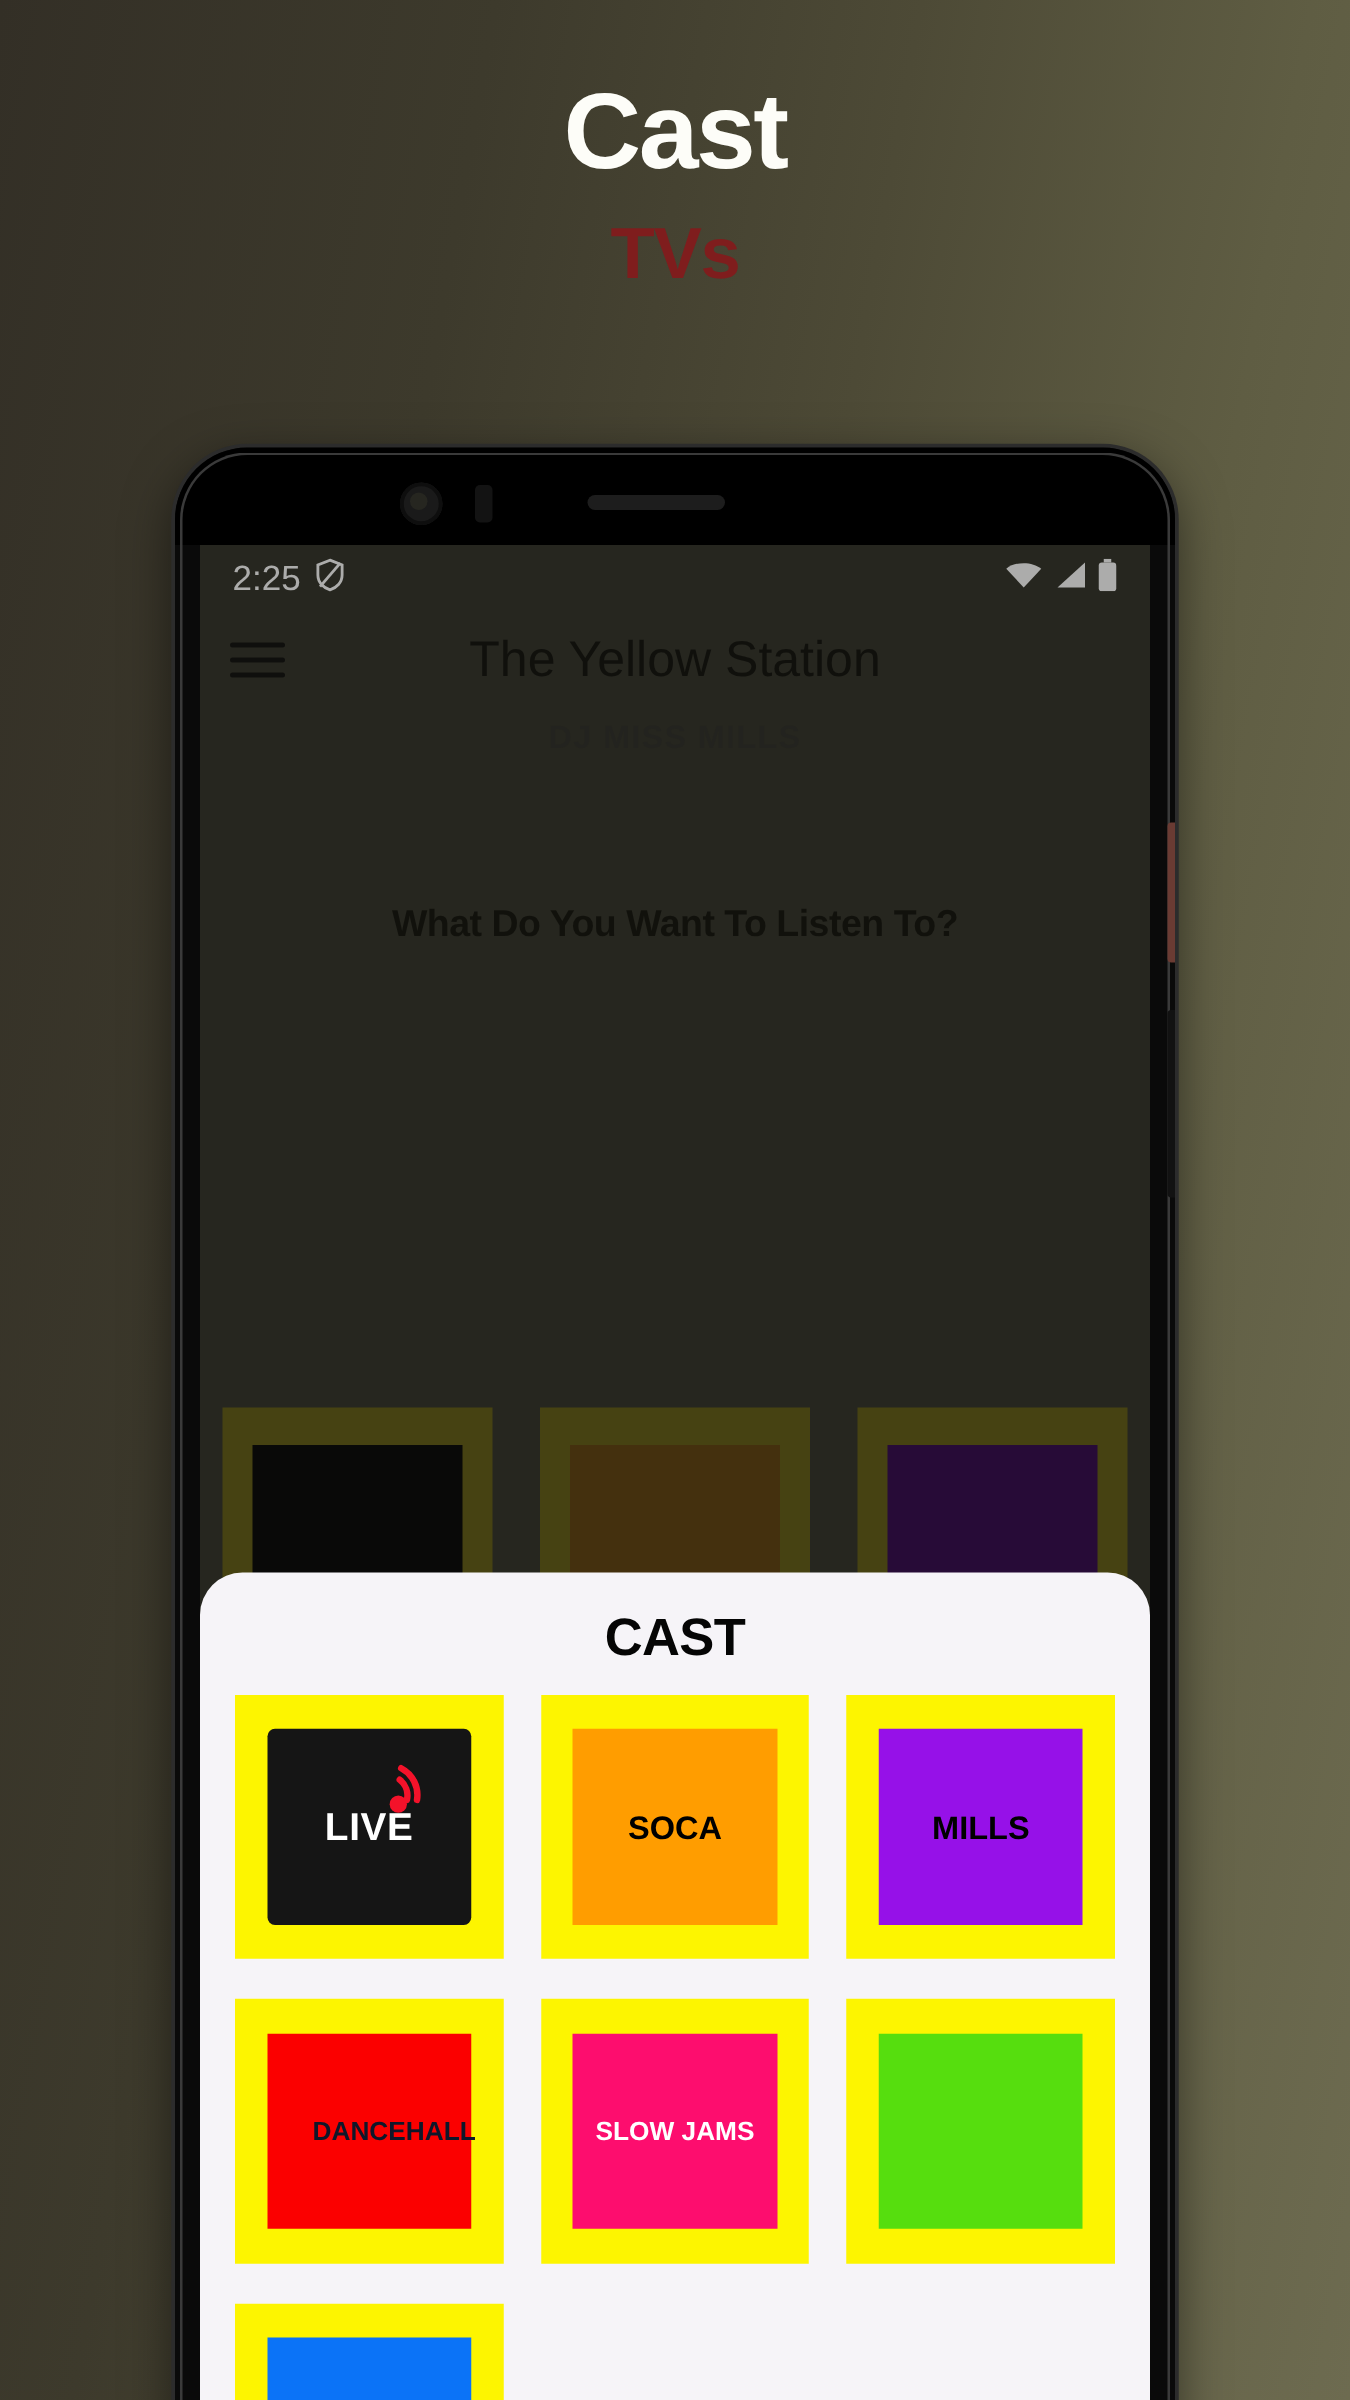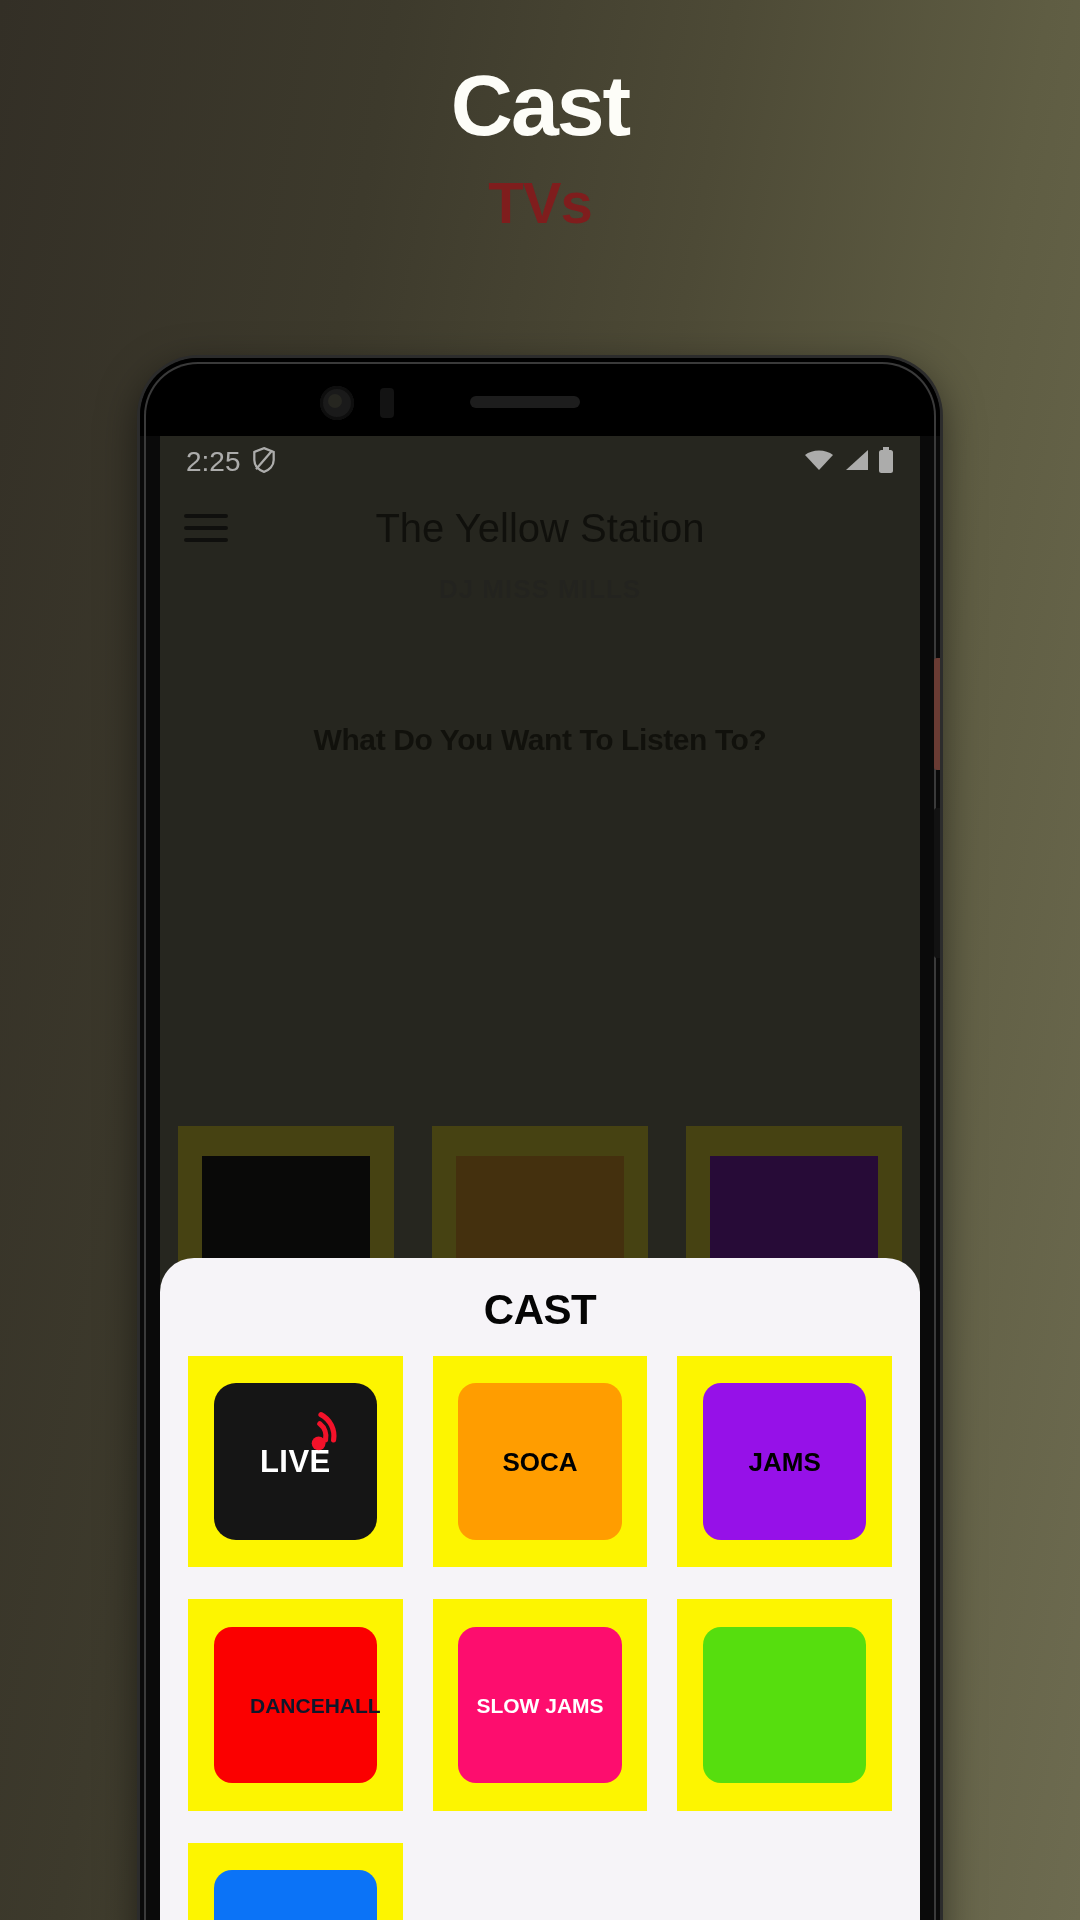--- a/index.html
+++ b/index.html
@@ -136,7 +136,7 @@
     line-height:1;
     border-radius:18px;
   }
-  .tile.live .swatch { border-radius:22px; position:relative; }
+  .tile.live .swatch { border-radius:6px; position:relative; }
   .tile .label { display:block; }
   .tile.live .label { color:#fff; font-size:31px; letter-spacing:.5px; }
   .live-wave { position:absolute; right:15%; top:17%; width:46px; height:46px; }

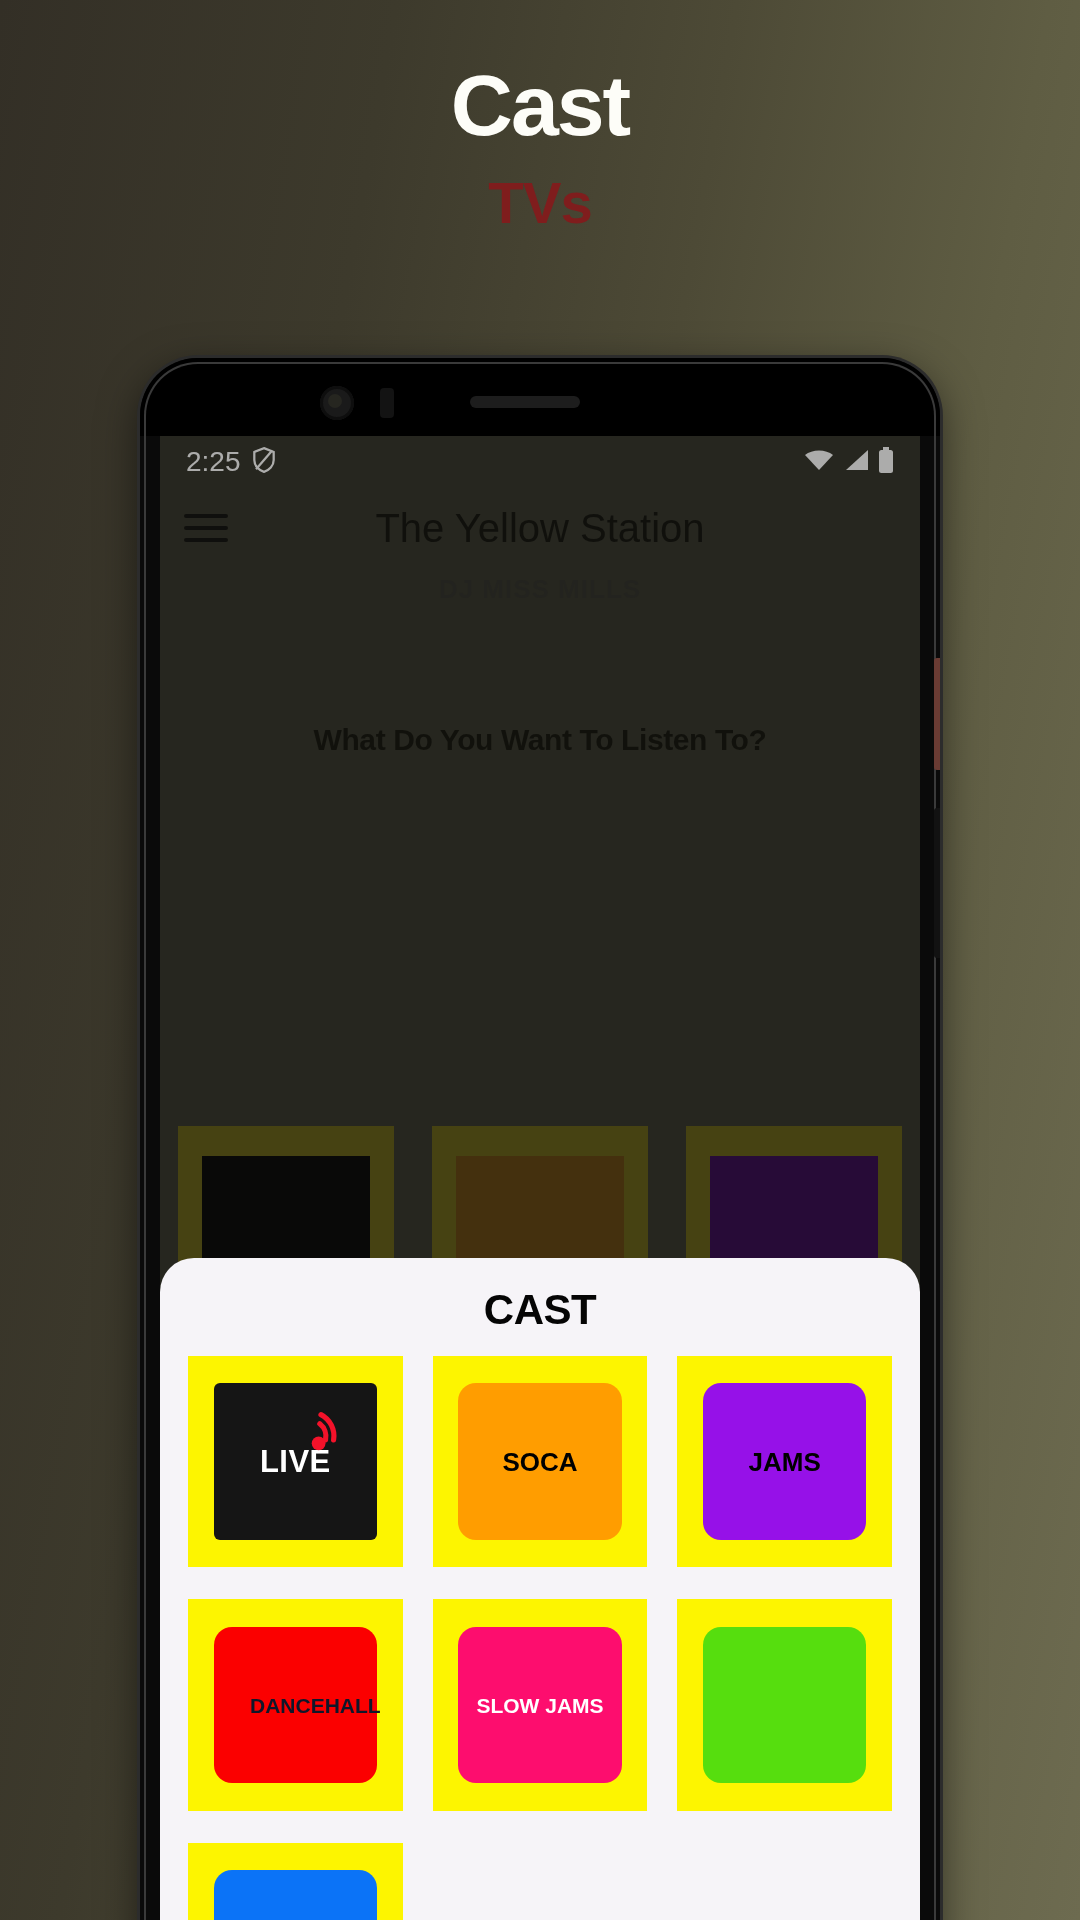--- a/index.html
+++ b/index.html
@@ -134,7 +134,6 @@
     display:flex; align-items:center; justify-content:center;
     font-weight:bold; color:#000; text-align:center;
     line-height:1;
-    border-radius:18px;
   }
   .tile.live .swatch { border-radius:6px; position:relative; }
   .tile .label { display:block; }

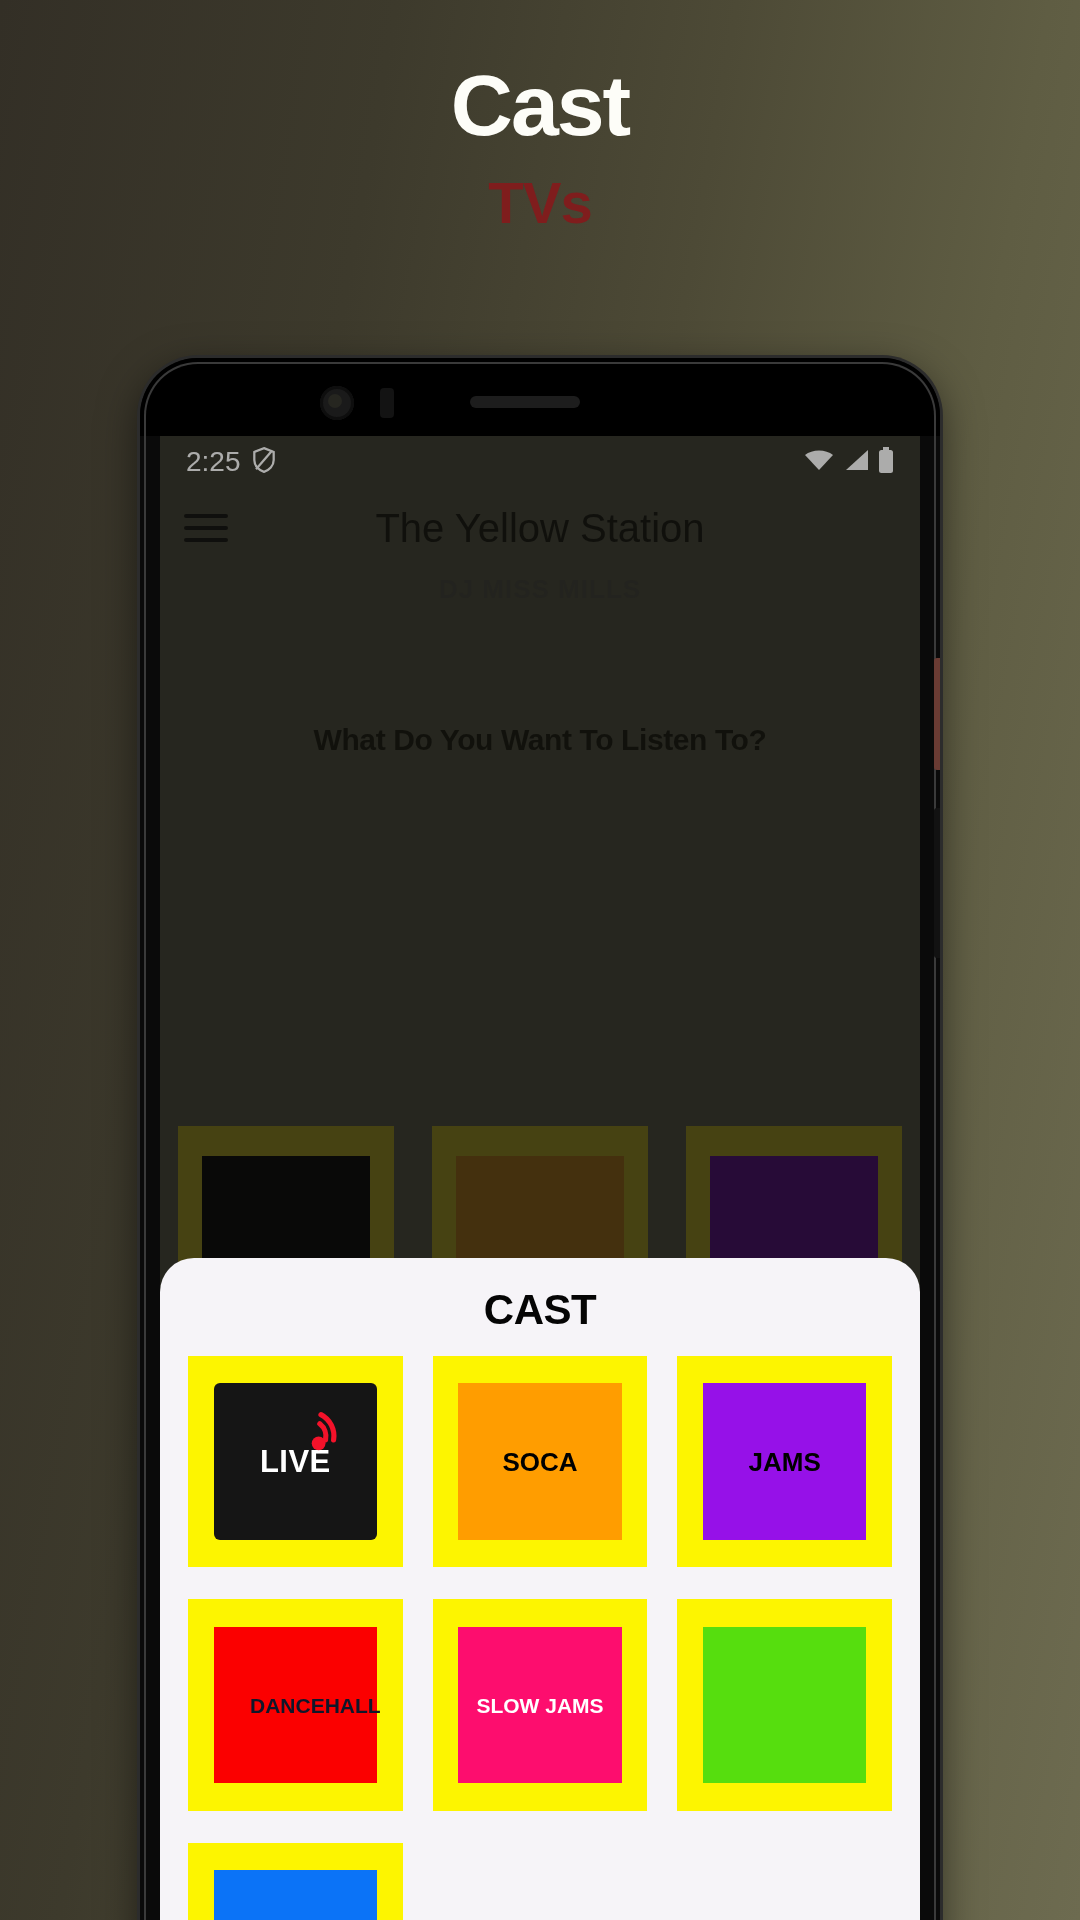--- a/index.html
+++ b/index.html
@@ -251,7 +251,7 @@
           </div>
           <div class="tile">
             <div class="swatch" style="background: rgb(150, 17, 232);">
-              <span class="label f-26" style="color: rgb(0, 0, 0);">JAMS</span>
+              <span class="label f-26" style="color: rgb(0, 0, 0);">MILLS</span>
             </div>
           </div>
           <div class="tile">

